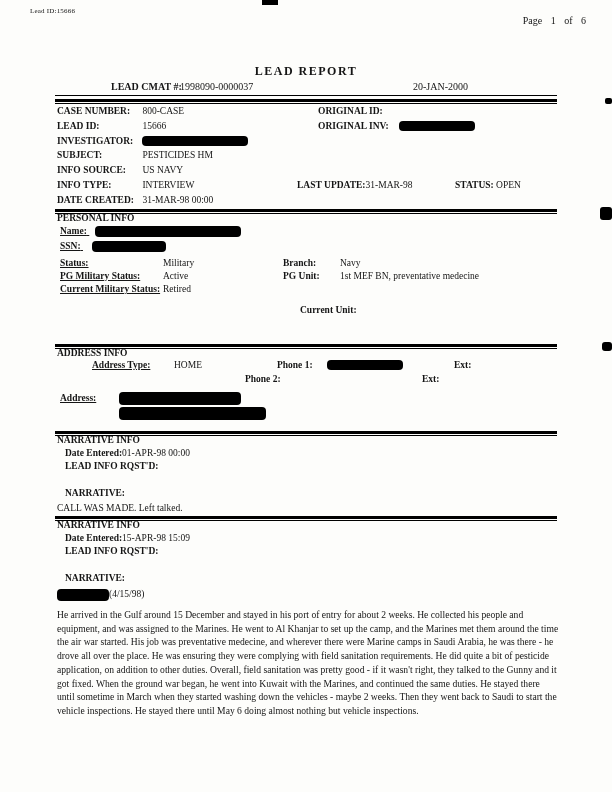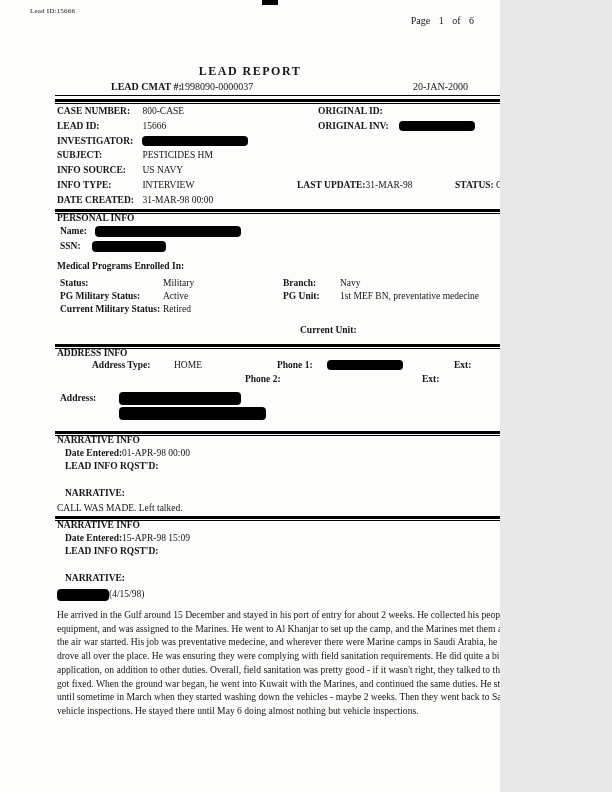--- a/index.html
+++ b/index.html
@@ -11,7 +11,7 @@
   }
   .page {
     position:relative;
-    width:500px; height:792px;
+    width:612px; height:792px;
     background:#fdfdfb;
     overflow:hidden;
   }

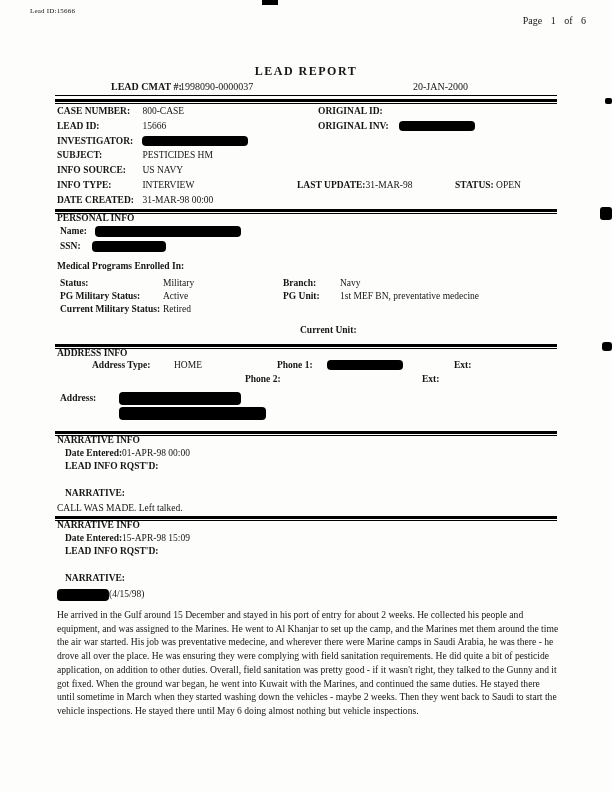--- a/index.html
+++ b/index.html
@@ -58,7 +58,7 @@
   
   .personal { position:absolute; left:57px; top:213px; width:502px; font-size:9.5px; }
   .sec-title { font-weight:bold; font-size:9.5px; }
-  .prow { position:relative; height:15px; line-height:15px; }
+  .prow { position:relative; height:15px; line-height:15px;text-decoration:underline; }
 
   
   .address { position:absolute; left:57px; top:348px; width:502px; font-size:9.5px; }

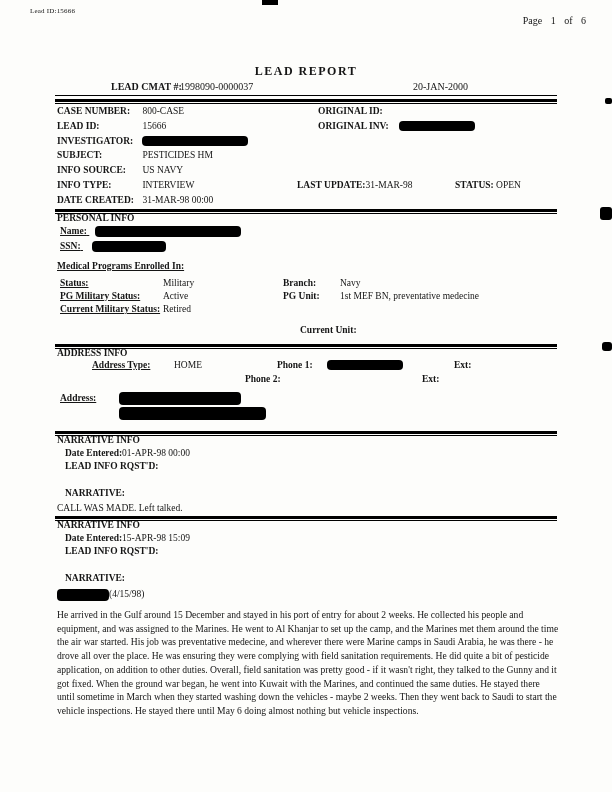--- a/index.html
+++ b/index.html
@@ -165,7 +165,6 @@
       <span class="b" style="padding-left:3px;">SSN:</span>
       <span class="redact" style="width:74px; height:11px; margin-left:9px;"></span>
     </div>
-    <div class="prow b" style="margin-top:5px;">Medical  Programs Enrolled In:</div>
     <div class="prow" style="margin-top:3px; height:13px; line-height:13px;">
       <span class="b" style="padding-left:3px;">Status:</span>
       <span class="pos" style="left:106px">Military</span>

